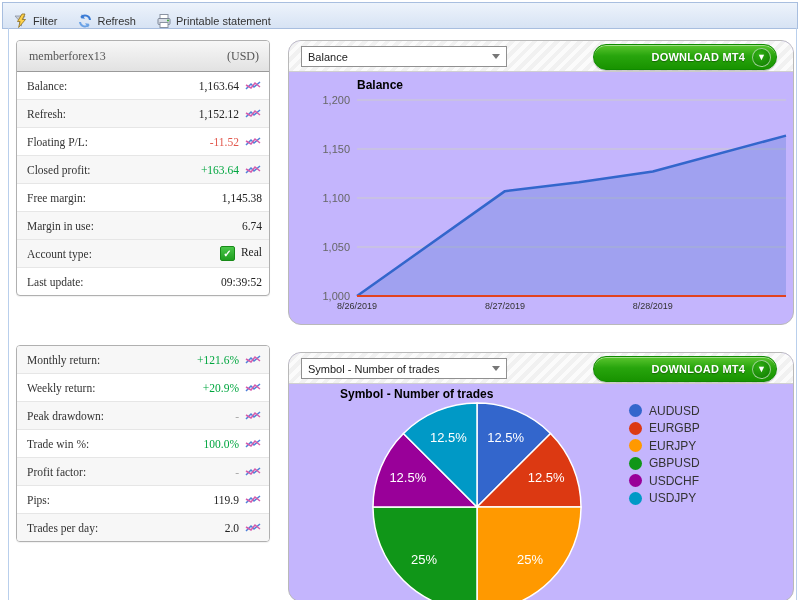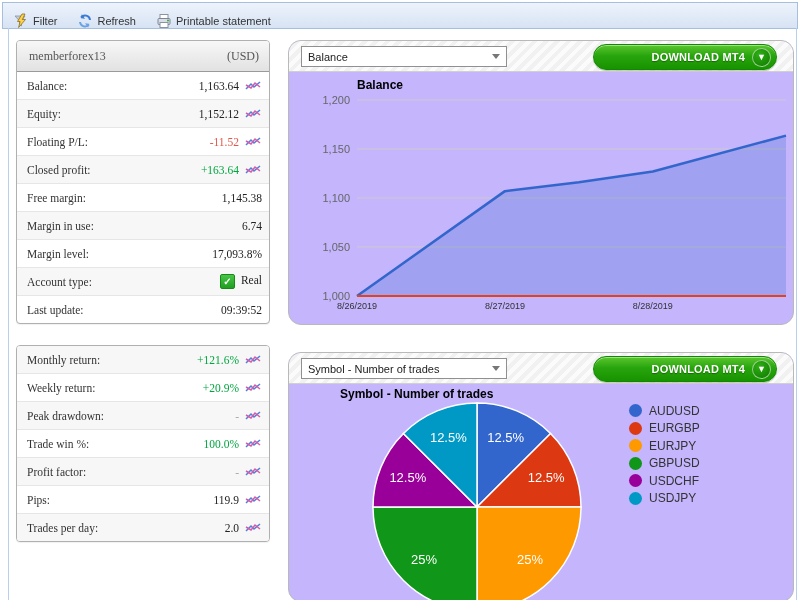--- a/index.html
+++ b/index.html
@@ -105,7 +105,7 @@
           </span>
         </div>
         <div class="prow alt">
-          <span>Equity:</span>
+          <span>Refresh:</span>
           <span class="rgroup">
             <span class="rval">1,152.12</span>
             <span class="mini"><svg width="17" height="12" viewBox="0 0 17 12">

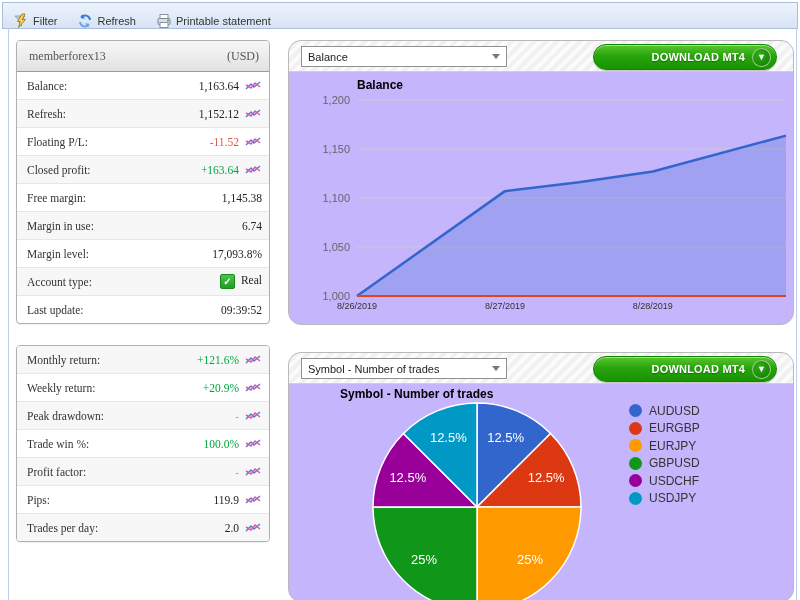--- a/index.html
+++ b/index.html
@@ -144,12 +144,6 @@
           <span>Margin in use:</span>
           <span class="rgroup">
             <span class="rval">6.74</span>
-          </span>
-        </div>
-        <div class="prow">
-          <span>Margin level:</span>
-          <span class="rgroup">
-            <span class="rval">17,093.8%</span>
           </span>
         </div>
         <div class="prow alt">

